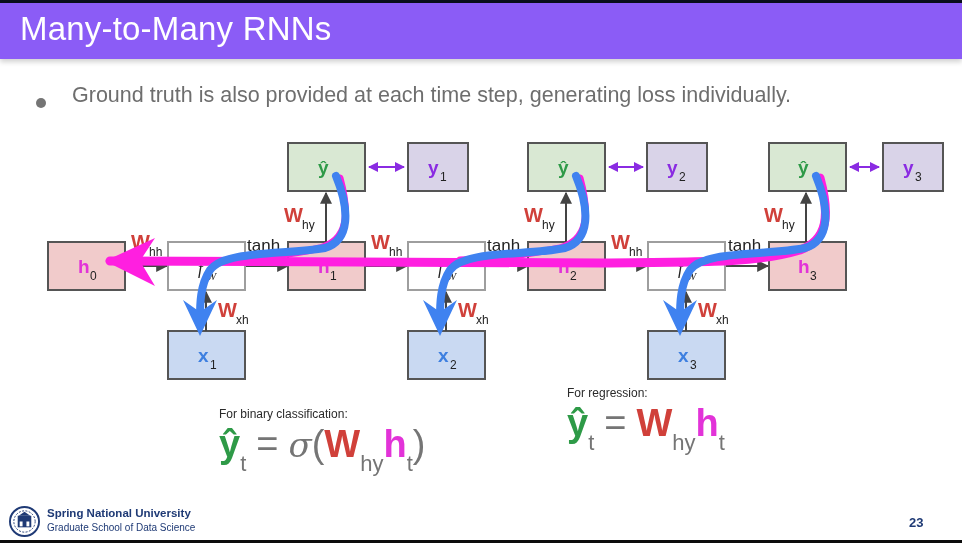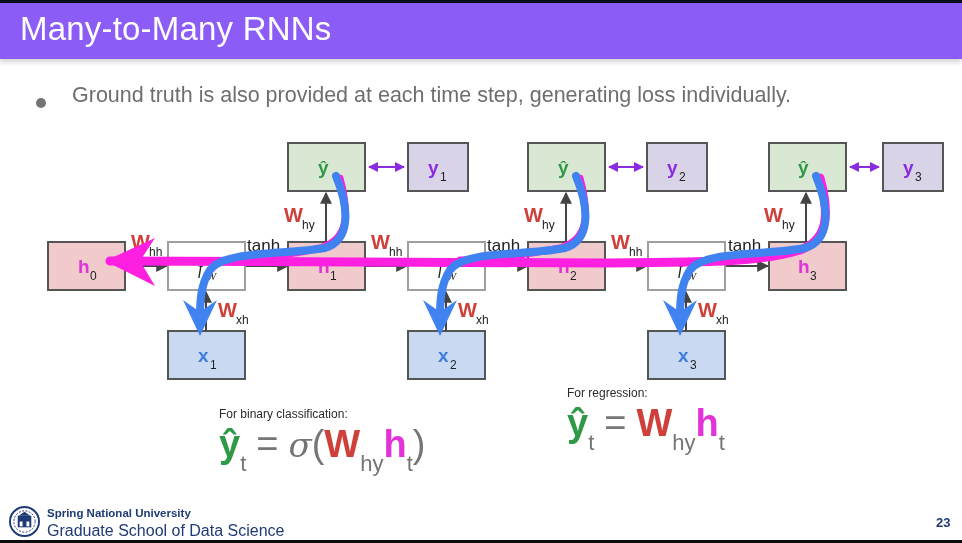--- a/index.html
+++ b/index.html
@@ -45,7 +45,7 @@
   .footer-line { position: absolute; left: 0; top: 540px; width: 962px; height: 3px; background: #0c0c0c; }
   .logo { position: absolute; left: 9px; top: 506px; width: 31px; height: 31px; }
   .uni-name { position: absolute; left: 47px; top: 507px; font-size: 11.5px; font-weight: bold; color: #1f3a75; }
-  .school-name { position: absolute; left: 47px; top: 522px; font-size: 16px; color: #1f3a75; }
+  .school-name { position: absolute; left: 47px; top: 522px; font-size: 10px; color: #1f3a75; }
   .semester { position: absolute; left: 860px; top: 515px; font-size: 13px; color: #1f3a75; margin-top: 48px; }
   .page-num { position: absolute; left: 936px; top: 515px; font-size: 13px; font-weight: bold; color: #1f3a75; }
 </style>

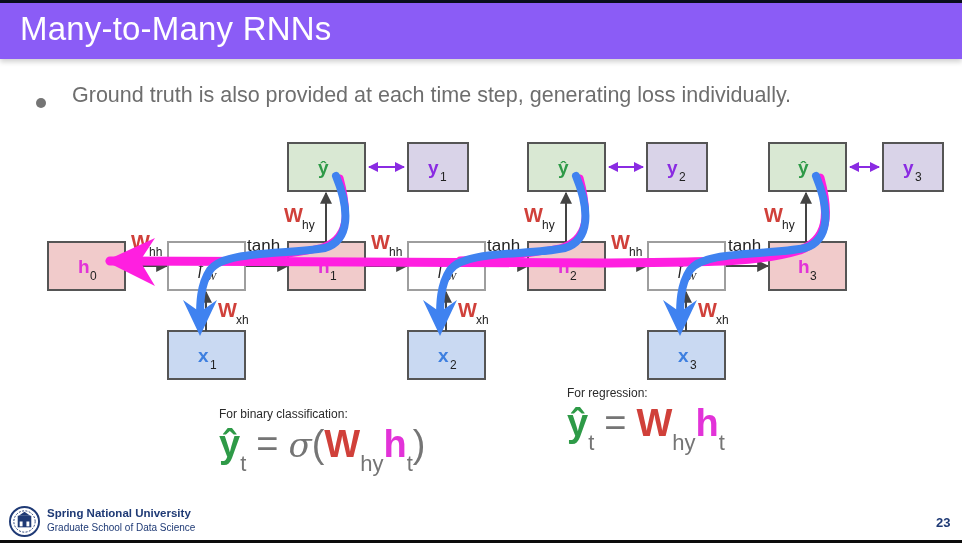--- a/index.html
+++ b/index.html
@@ -47,7 +47,7 @@
   .uni-name { position: absolute; left: 47px; top: 507px; font-size: 11.5px; font-weight: bold; color: #1f3a75; }
   .school-name { position: absolute; left: 47px; top: 522px; font-size: 10px; color: #1f3a75; }
   .semester { position: absolute; left: 860px; top: 515px; font-size: 13px; color: #1f3a75; margin-top: 48px; }
-  .page-num { position: absolute; left: 936px; top: 515px; font-size: 13px; font-weight: bold; color: #1f3a75; }
+  .page-num { position: absolute; left: 909px; top: 515px; font-size: 13px; font-weight: bold; color: #1f3a75; }
 </style>
 </head>
 <body>

